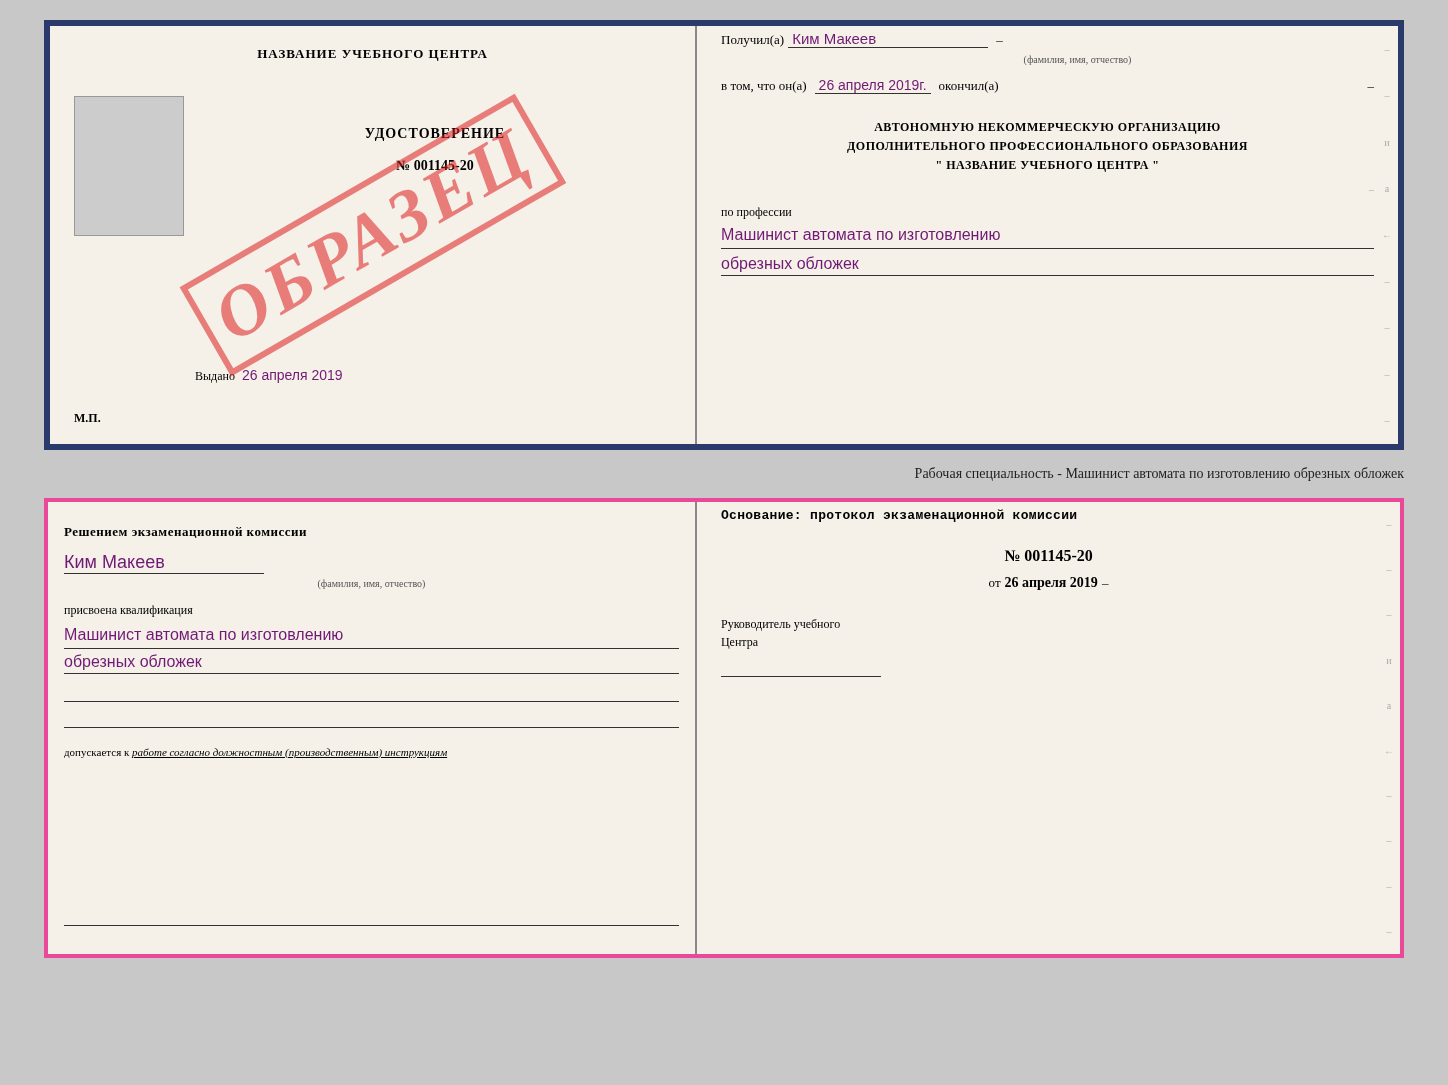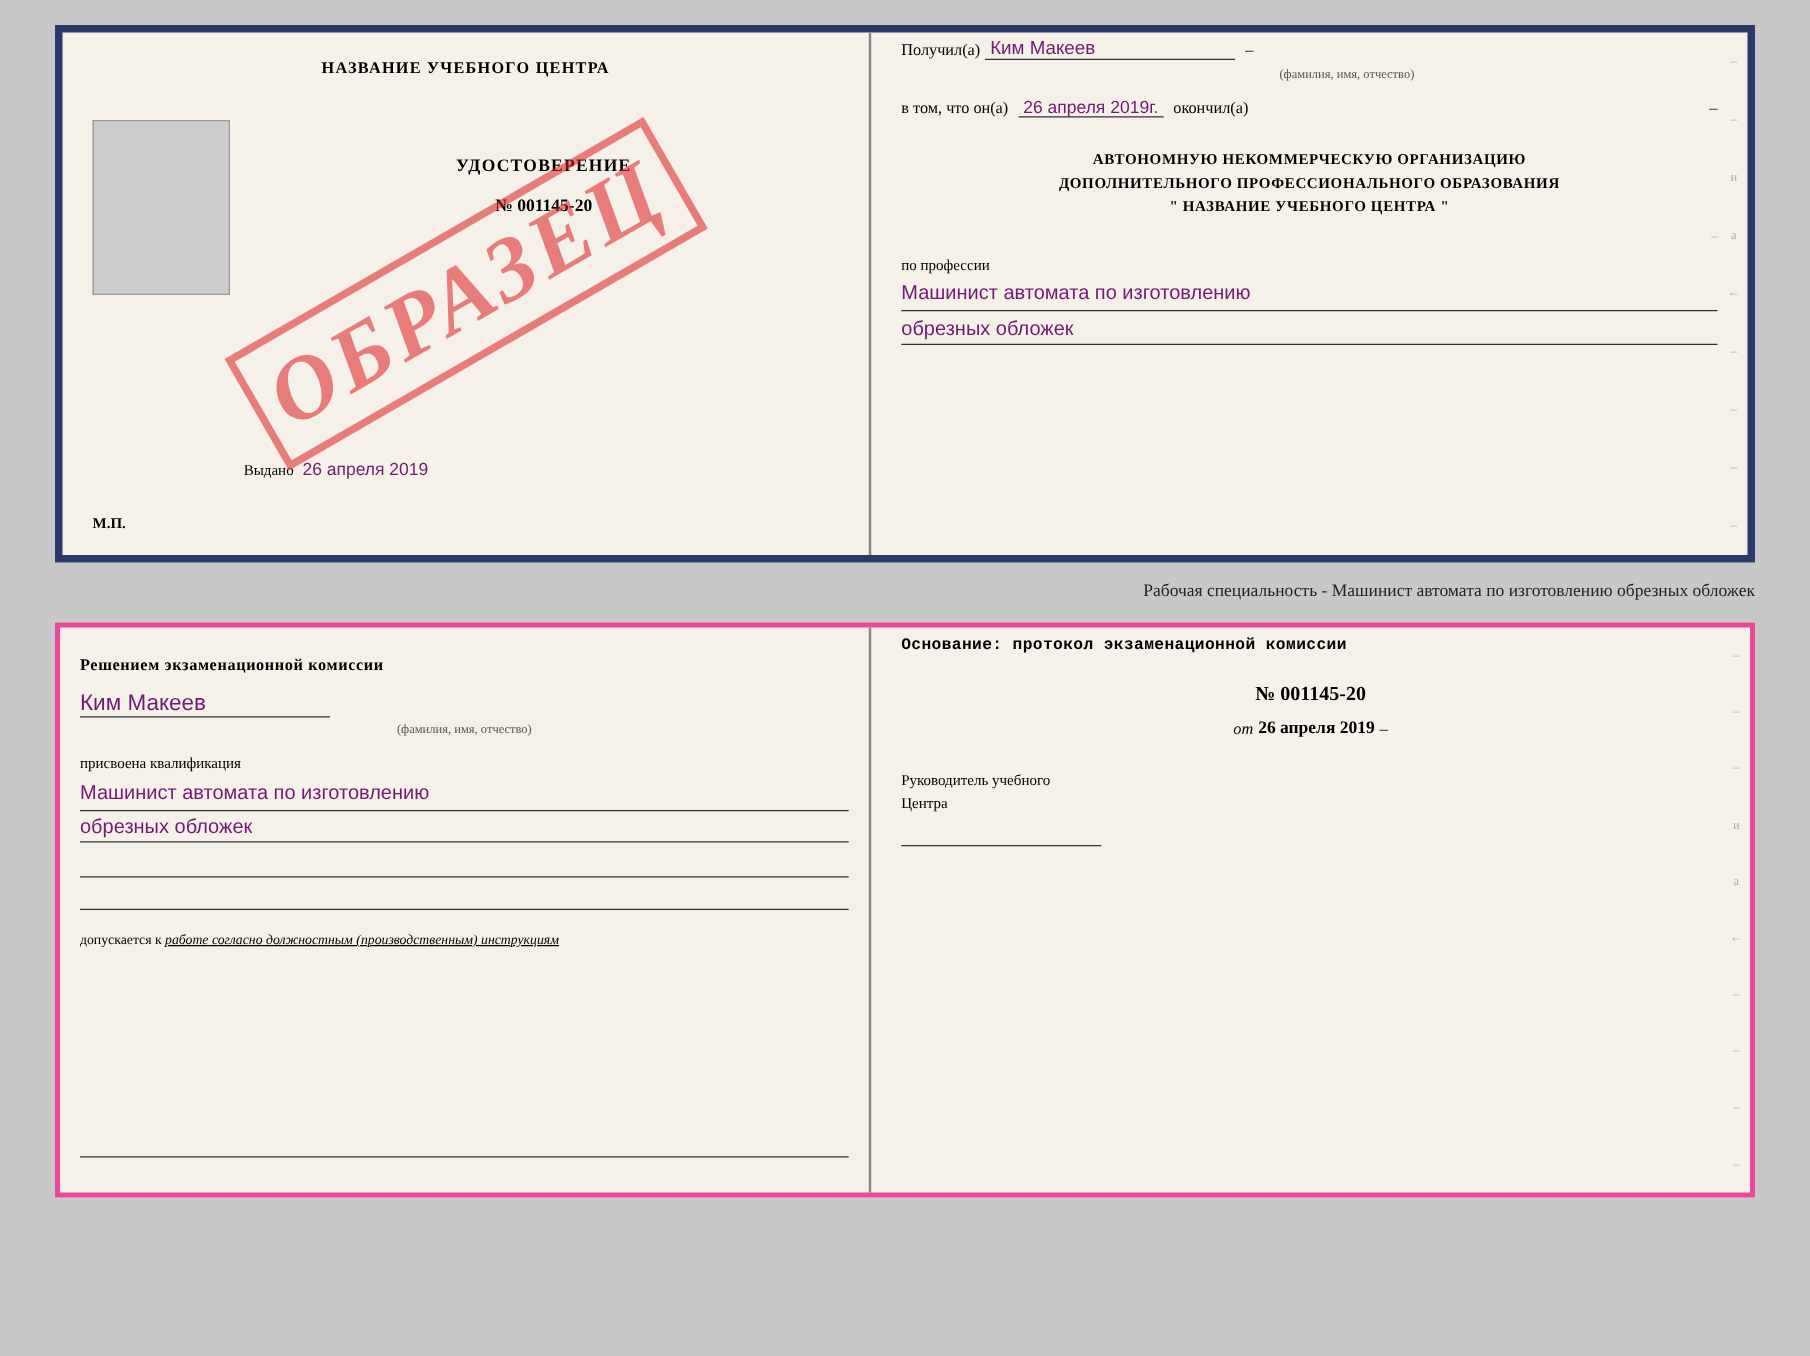--- a/index.html
+++ b/index.html
@@ -302,7 +302,6 @@
 
     .exam-right-date .date-label {
       font-size: 13px;
-      font-style: italic;
     }
 
     .exam-right-date .date-value {

